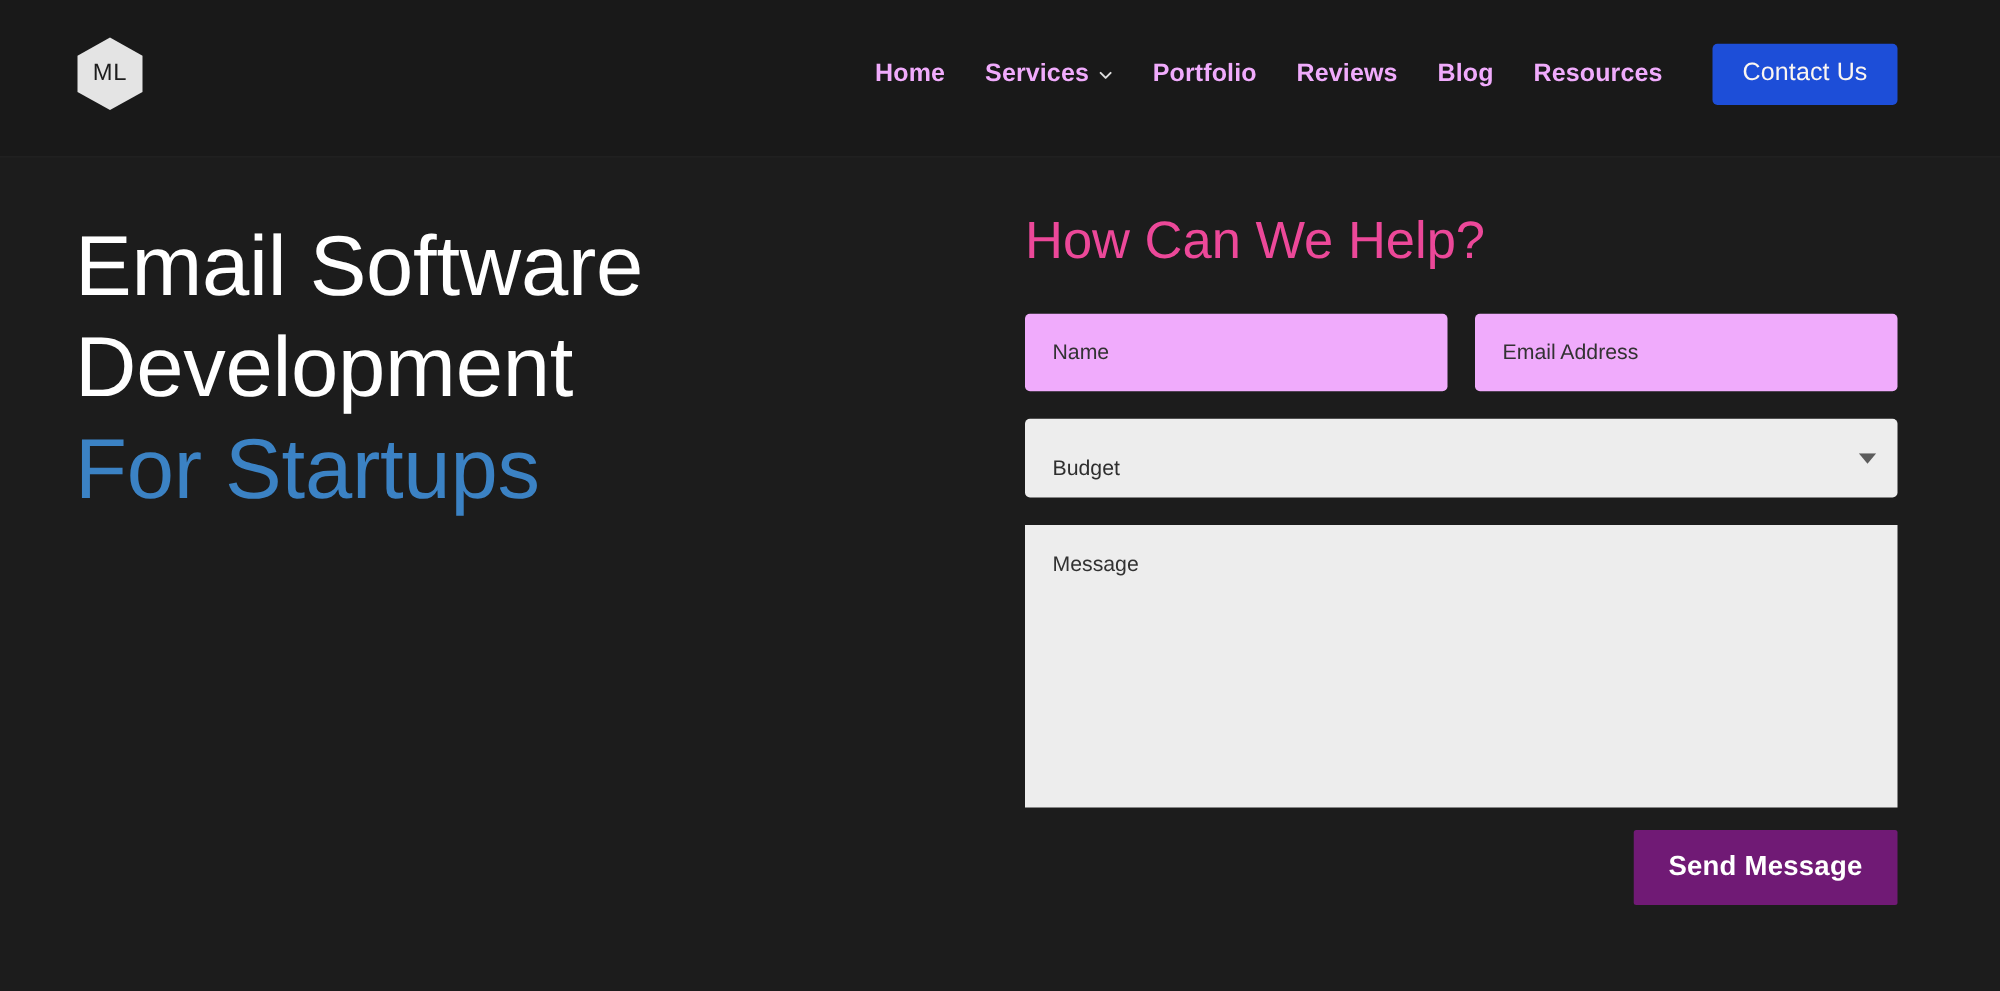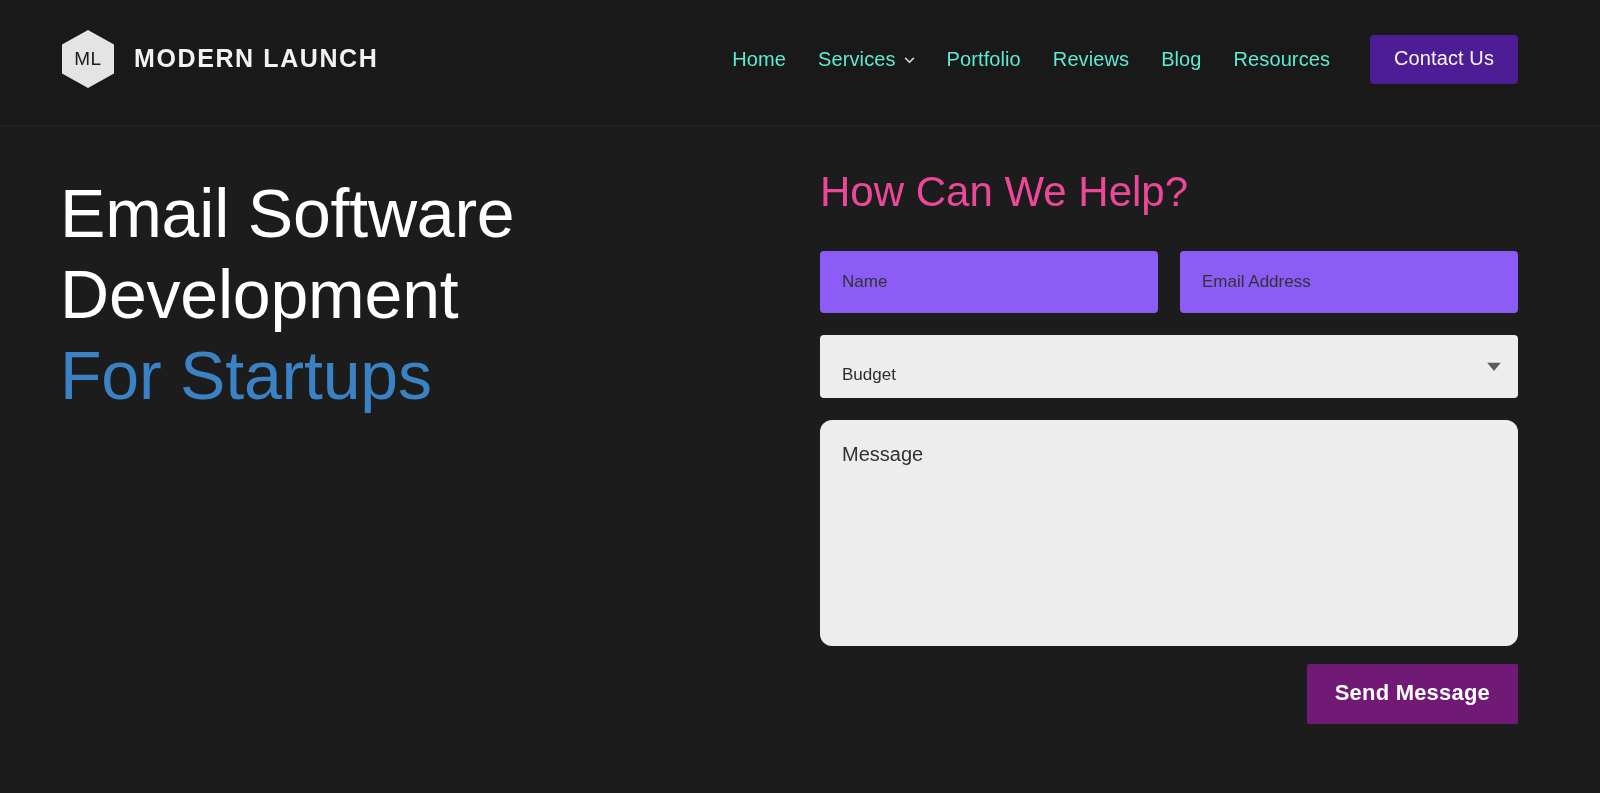--- a/index.html
+++ b/index.html
@@ -267,7 +267,6 @@
         </svg>
         <span class="hex-label">ML</span>
       </span>
-      <span class="brand-name">MODERN LAUNCH</span>
     </div>
 
     <div class="nav">

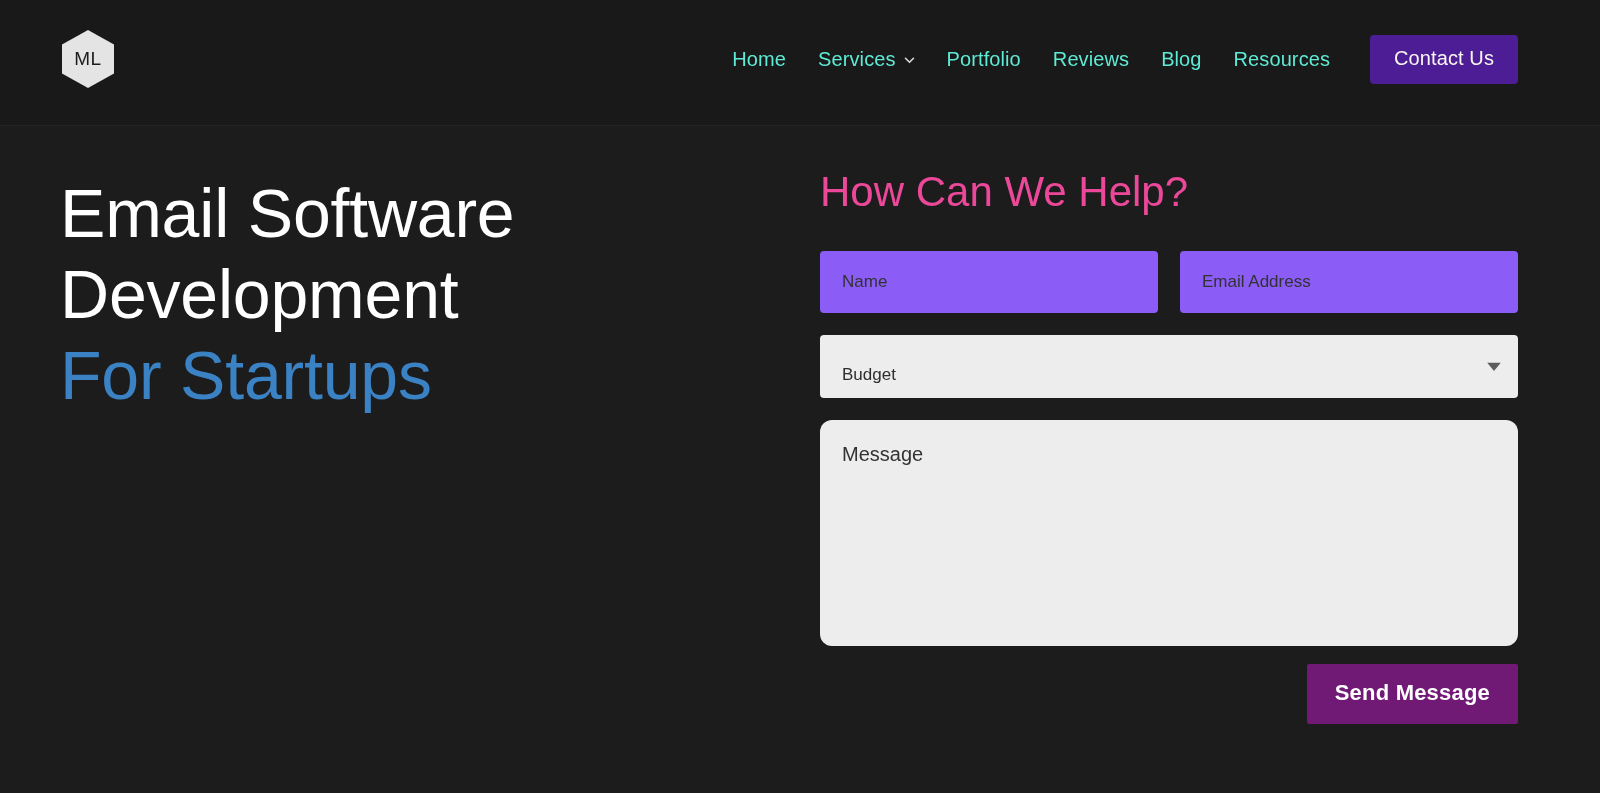--- a/index.html
+++ b/index.html
@@ -84,8 +84,8 @@
 
   .nav-item {
     font-size: 20px;
-    font-weight: 400;
-    color: #5eead4;
+    font-weight: 700;
+    color: #f0abfc;
     padding: 6px 16px;
     white-space: nowrap;
     display: flex;

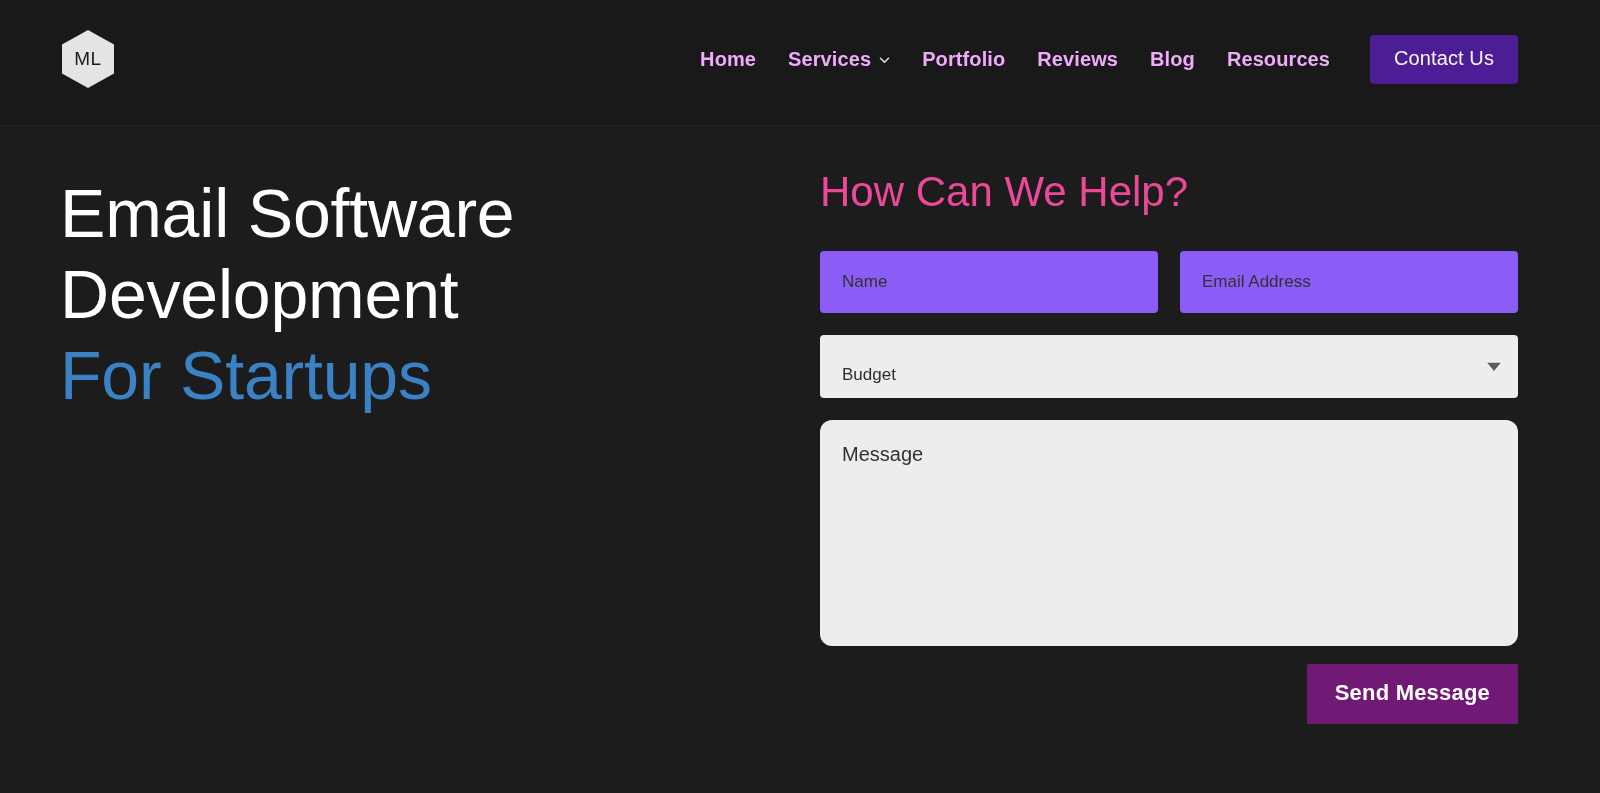--- a/index.html
+++ b/index.html
@@ -106,7 +106,7 @@
 
   .contact-btn {
     margin-left: 24px;
-    background: #4c1d95;
+    background: #1d4ed8;
     color: #fbf6f1;
     font-size: 20px;
     font-weight: 400;

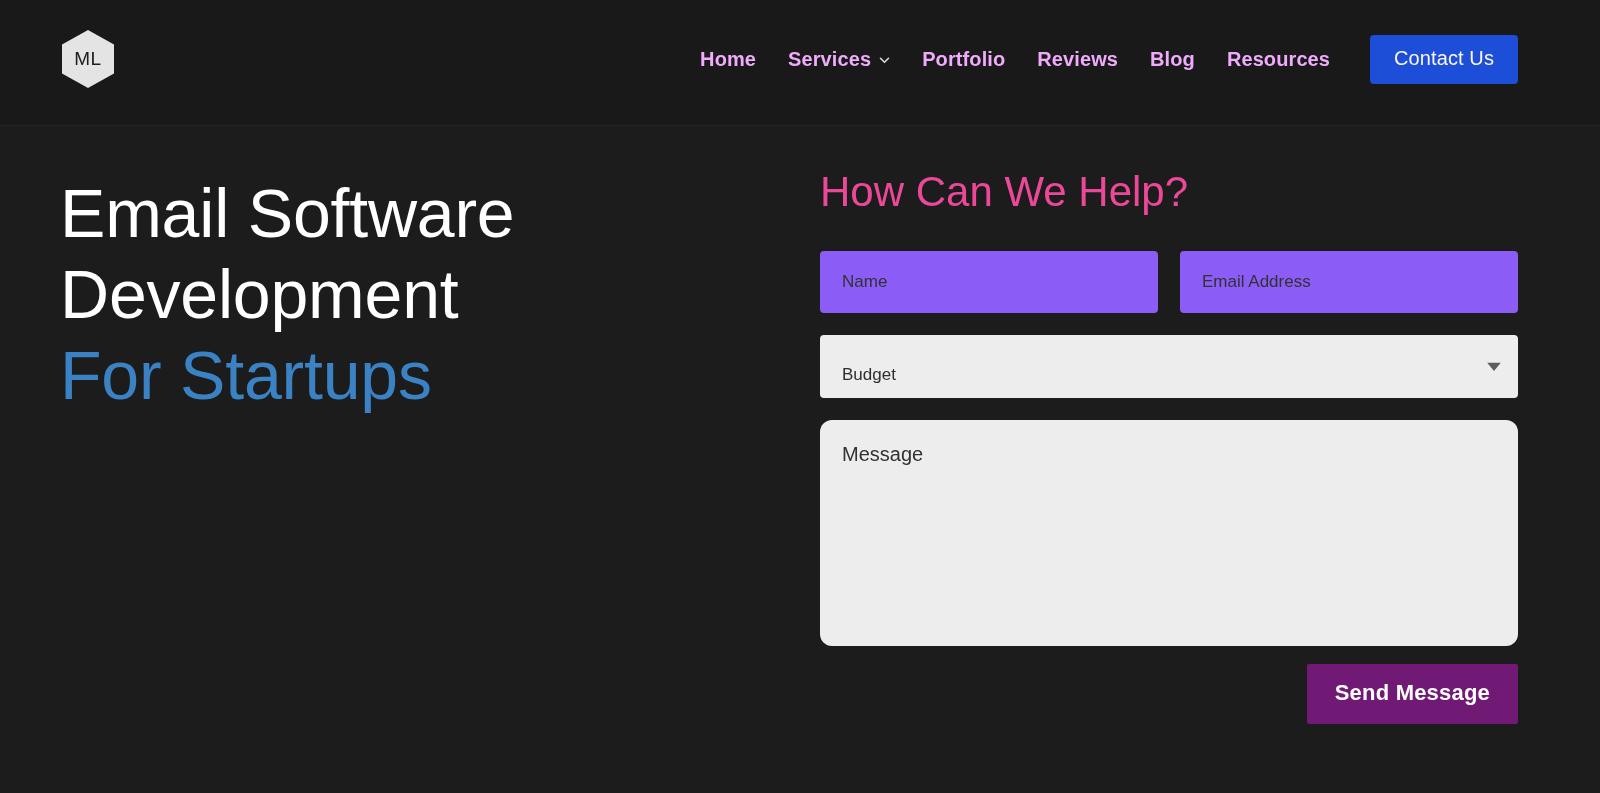--- a/index.html
+++ b/index.html
@@ -170,7 +170,7 @@
   }
 
   .field {
-    background: #8b5cf6;
+    background: #f0abfc;
     border: none;
     border-radius: 4px;
     font-family: "Liberation Sans", sans-serif;

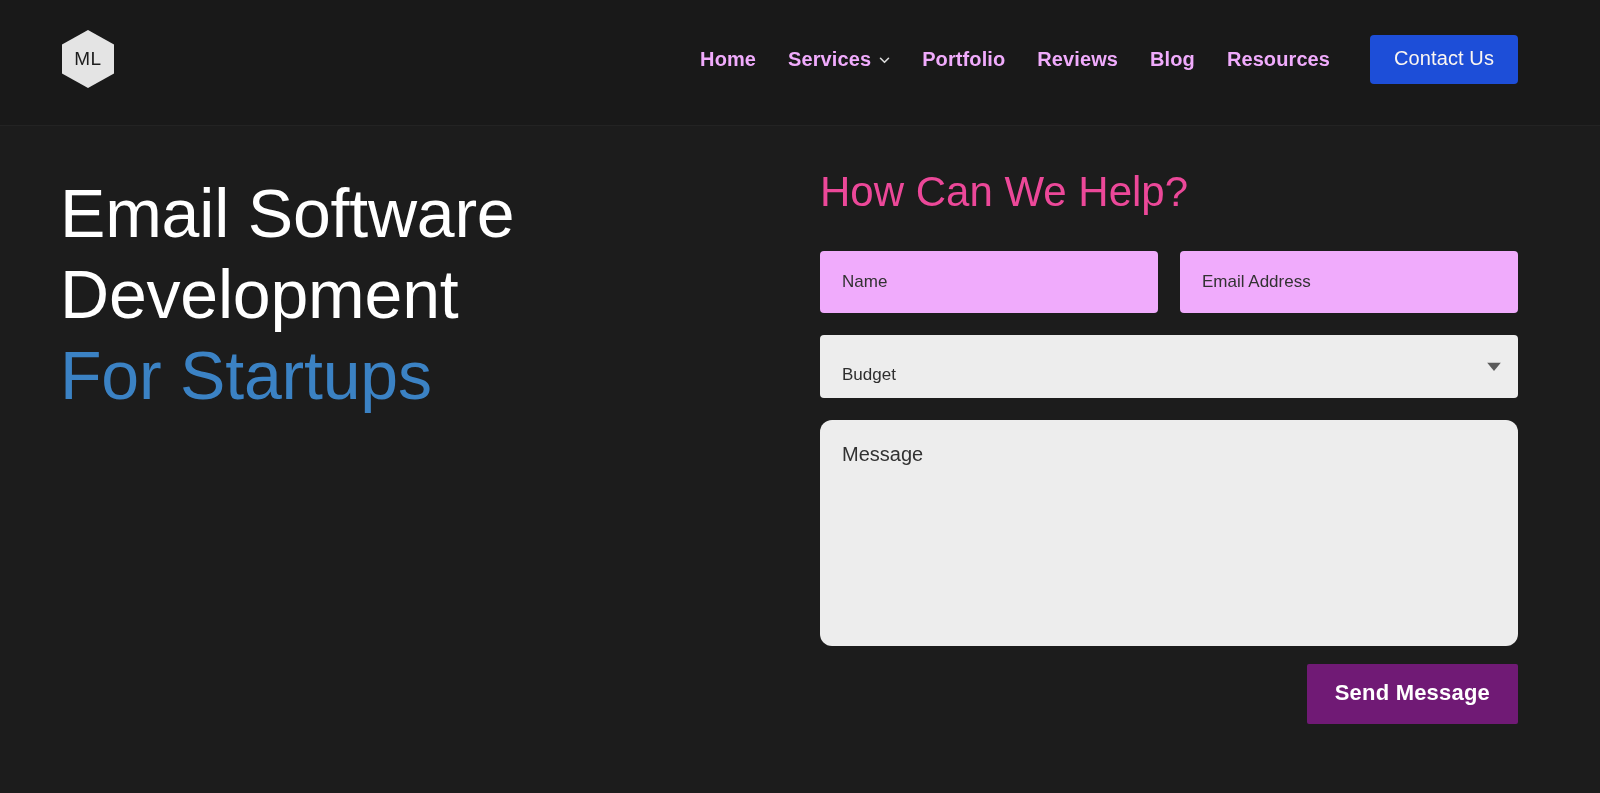--- a/index.html
+++ b/index.html
@@ -221,9 +221,9 @@
   .textarea-field {
     background: #ededed;
     border: none;
-    border-radius: 12px;
-    font-family: "Liberation Sans", sans-serif;
-    font-size: 20px;
+    border-radius: 0;
+    font-family: "Liberation Sans", sans-serif;
+    font-size: 17px;
     color: #404040;
     padding: 20px 22px;
     height: 226px;

